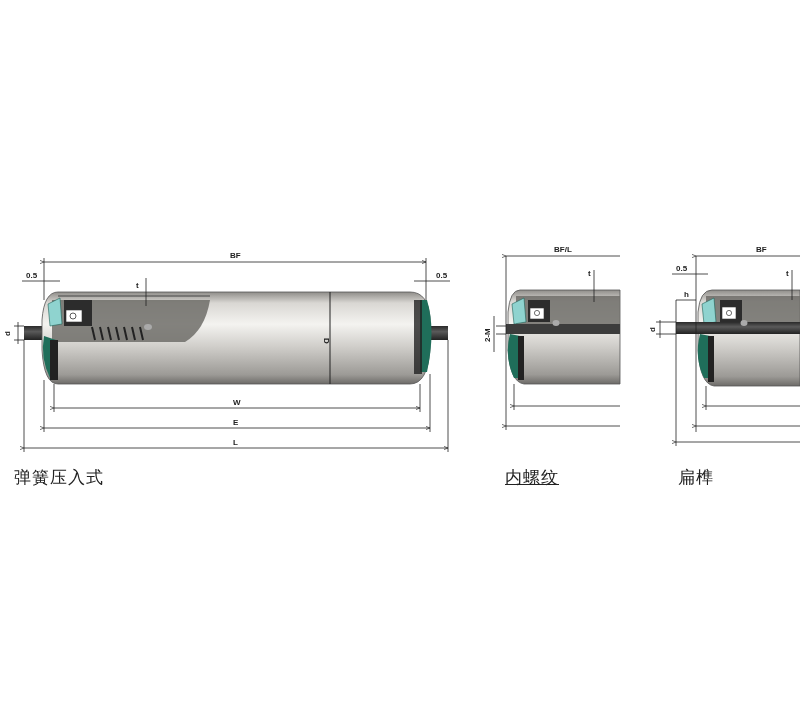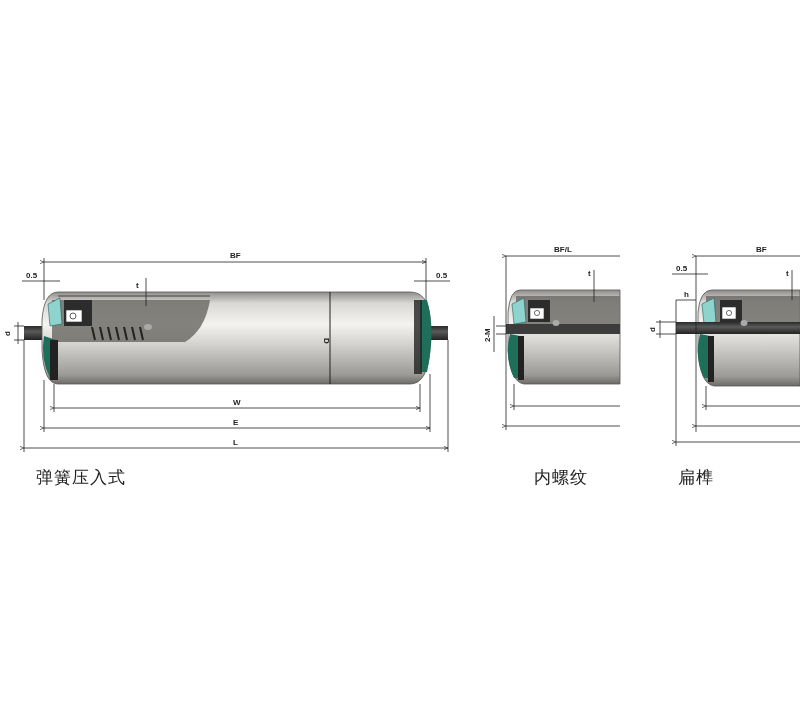--- a/index.html
+++ b/index.html
@@ -162,7 +162,7 @@
   </g>
 </svg>
 
-<div class="caption" style="left:36px; top:466px;">弹簧压入式</div>
+<div class="caption" style="left:14px; top:466px;">弹簧压入式</div>
 <div class="caption" style="left:534px; top:466px;">内螺纹</div>
 <div class="caption" style="left:678px; top:466px;text-align:right;">扁榫</div>
 

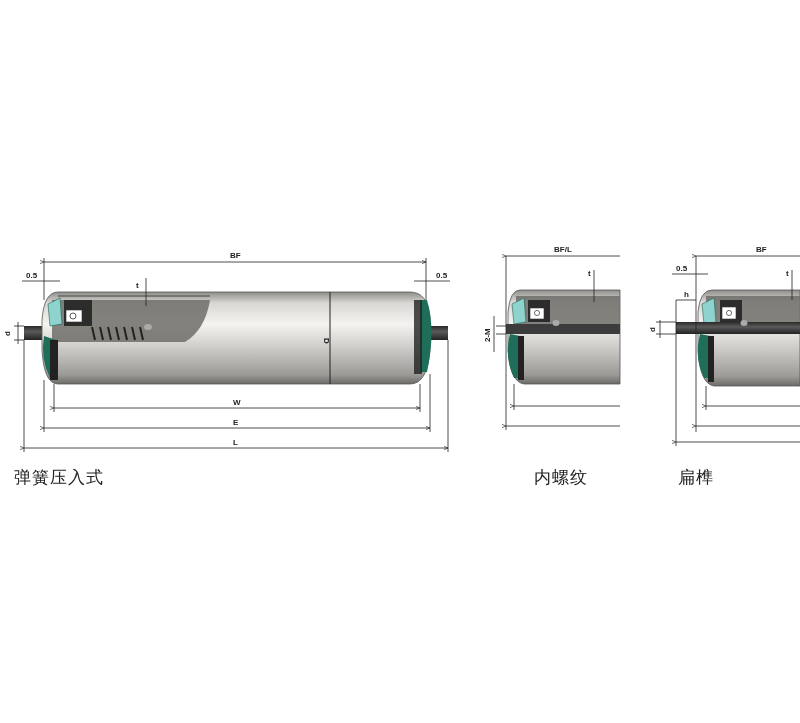--- a/index.html
+++ b/index.html
@@ -163,7 +163,7 @@
 </svg>
 
 <div class="caption" style="left:14px; top:466px;">弹簧压入式</div>
-<div class="caption" style="left:534px; top:466px;">内螺纹</div>
+<div class="caption" style="left:505px; top:466px;text-decoration:underline;">内螺纹</div>
 <div class="caption" style="left:678px; top:466px;text-align:right;">扁榫</div>
 
 </body></html>

